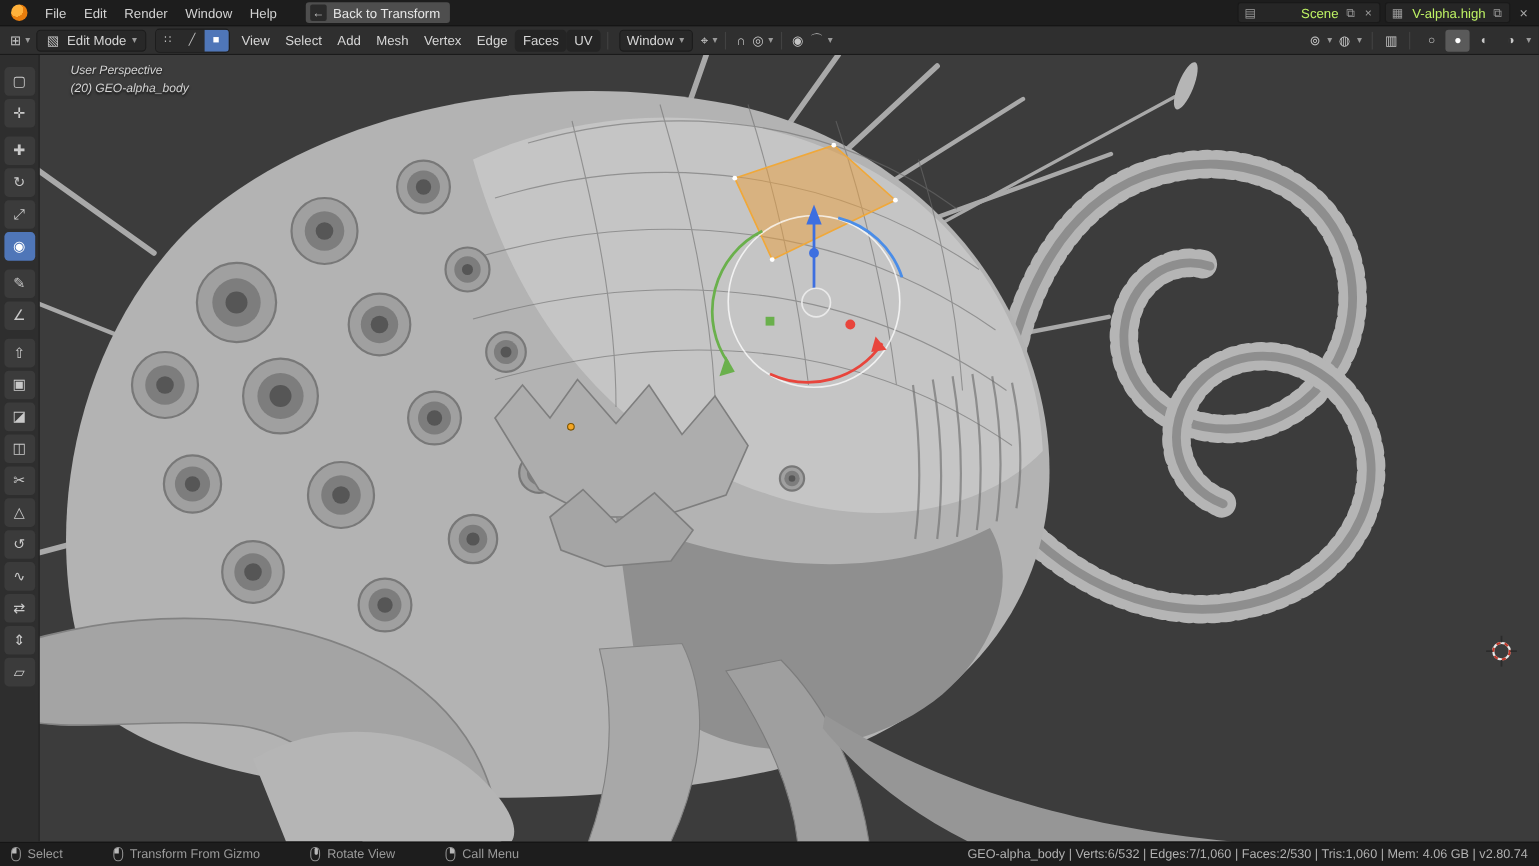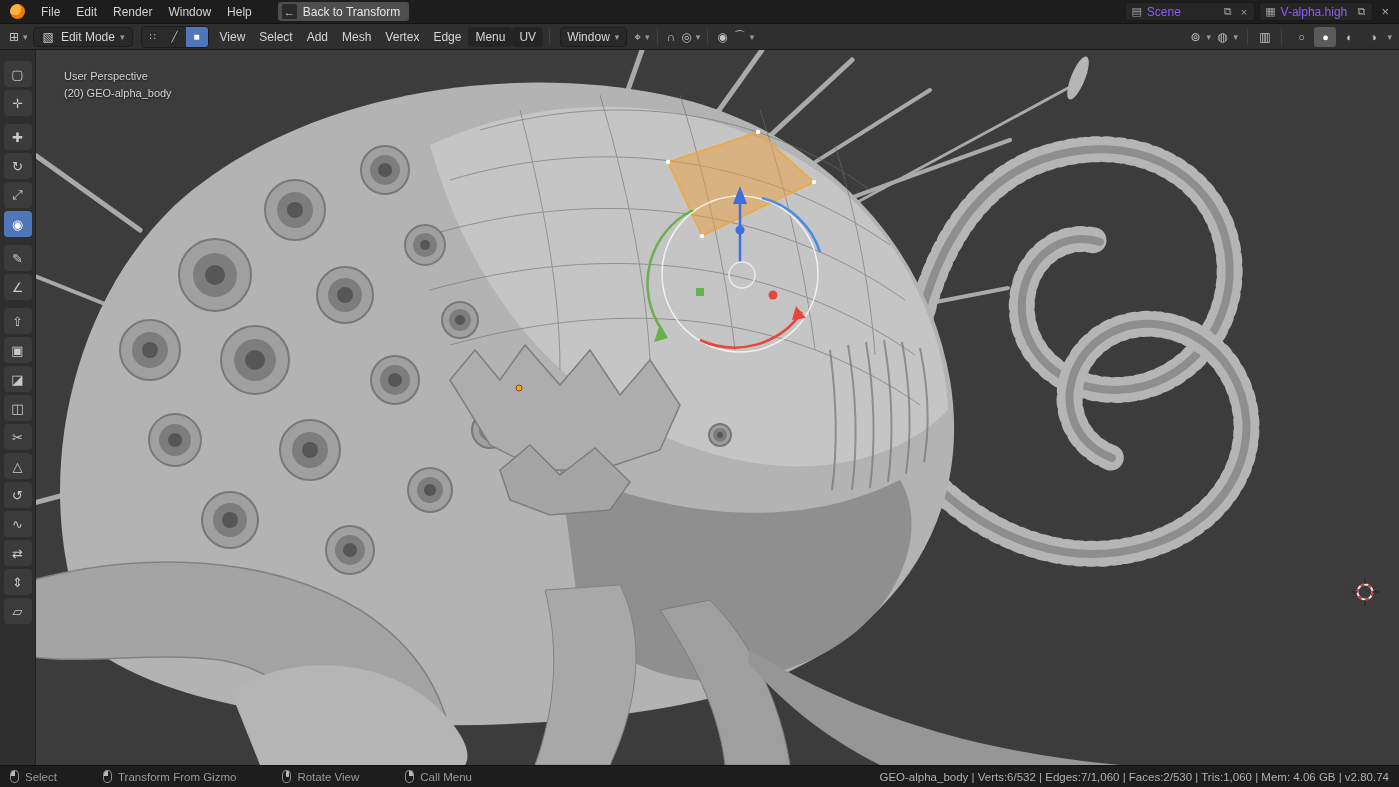--- a/index.html
+++ b/index.html
@@ -22,7 +22,7 @@
   .tb-widget { display:flex; align-items:center; gap:5px; background:#262626; border:1px solid #191919;
     border-radius:3px; padding:1px 5px; height:19px; }
   .tb-widget .wicon { color:#9f9f9f; font-size:11px; }
-  .tb-widget .wlabel { color:#8b5cf6; min-width:70px; }
+  .tb-widget .wlabel { color:#bef264; min-width:70px;text-align:right; }
   .tb-widget .mini { color:#9a9a9a; font-size:11px; padding:0 2px; }
   .tb-close { color:#a8a8a8; padding:0 4px; font-size:13px; }
 

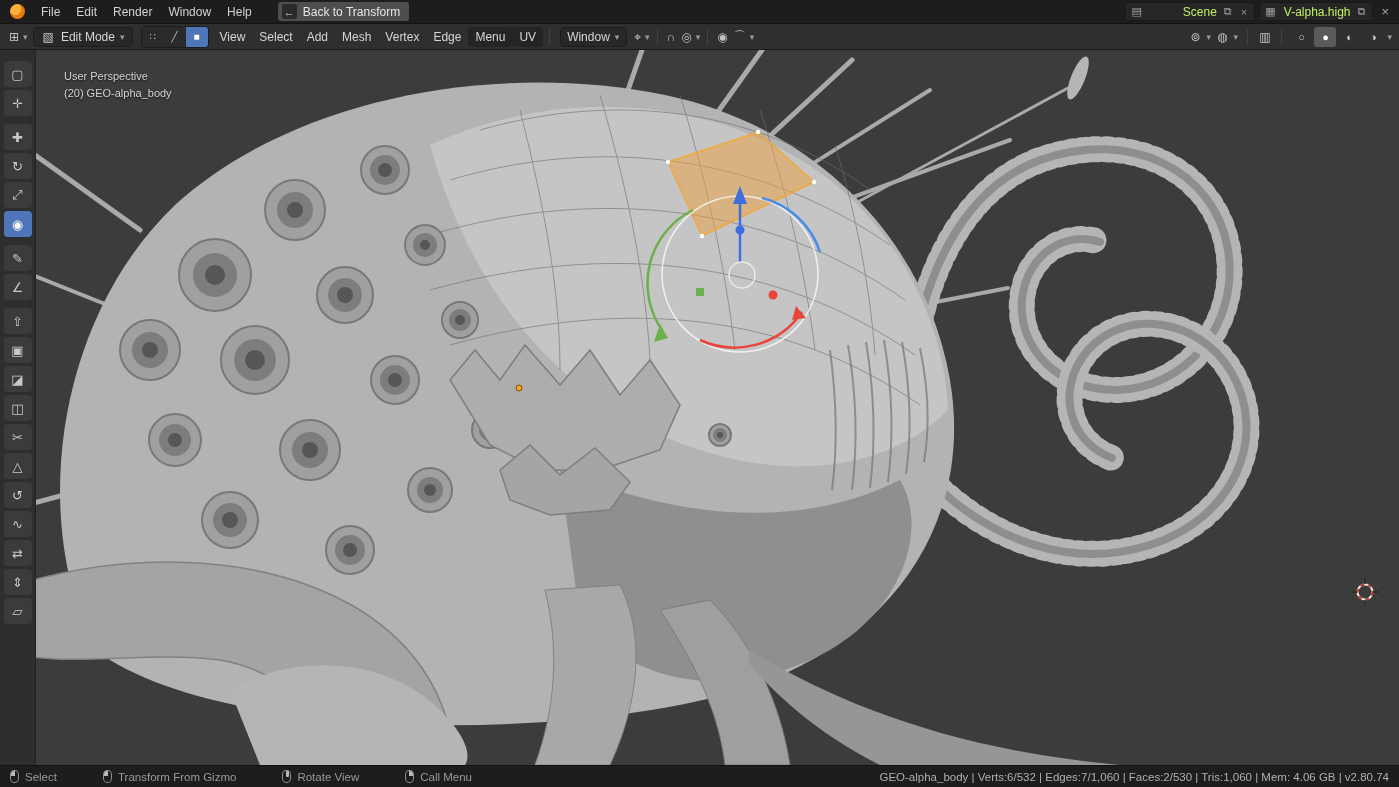--- a/index.html
+++ b/index.html
@@ -120,7 +120,7 @@
     <span class="hmenu">Mesh</span>
     <span class="hmenu">Vertex</span>
     <span class="hmenu">Edge</span>
-    <span class="hmenu pill">Menu</span>
+    <span class="hmenu pill">Faces</span>
     <span class="hmenu pill">UV</span>
     <div class="hsep"></div>
     <div class="dropdown">

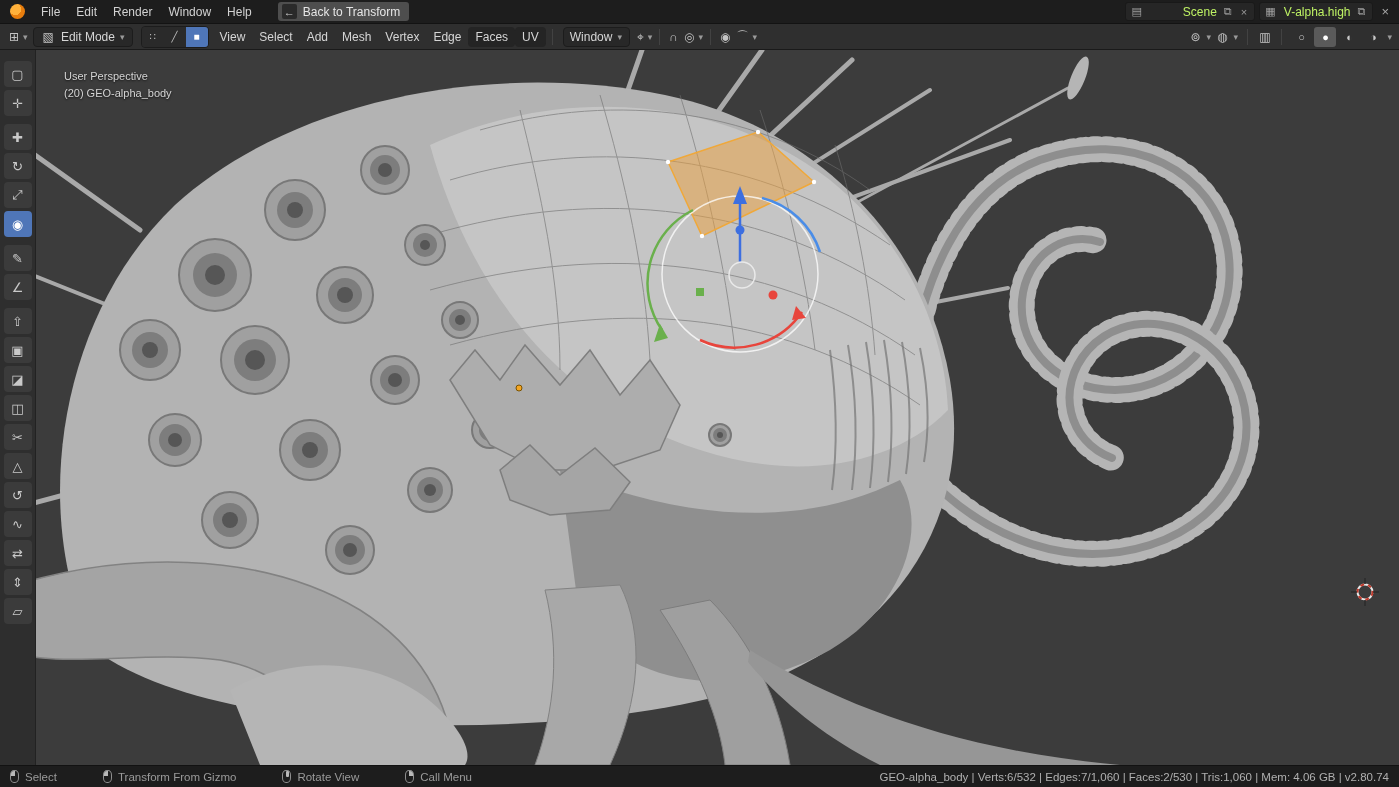--- a/index.html
+++ b/index.html
@@ -54,8 +54,8 @@
     color:#c9c9c9; display:flex; align-items:center; justify-content:center; font-size:13px; }
   .tool.gap { margin-top:8px; }
   .tool.active { background:#4f76b8; color:#ffffff; }
-  .vp-overlay { position:absolute; left:64px; top:18px; z-index:3; color:#d4d4d4; font-size:11px;
-    line-height:17px; text-shadow:0 1px 2px rgba(0,0,0,.7); }
+  .vp-overlay { position:absolute; left:64px; top:6px; z-index:3; color:#d4d4d4; font-size:11px;
+    line-height:17px; text-shadow:0 1px 2px rgba(0,0,0,.7);font-style:italic; }
 
   
   .statusbar { height:22px; background:#1d1d1d; border-top:1px solid #121212; display:flex;

